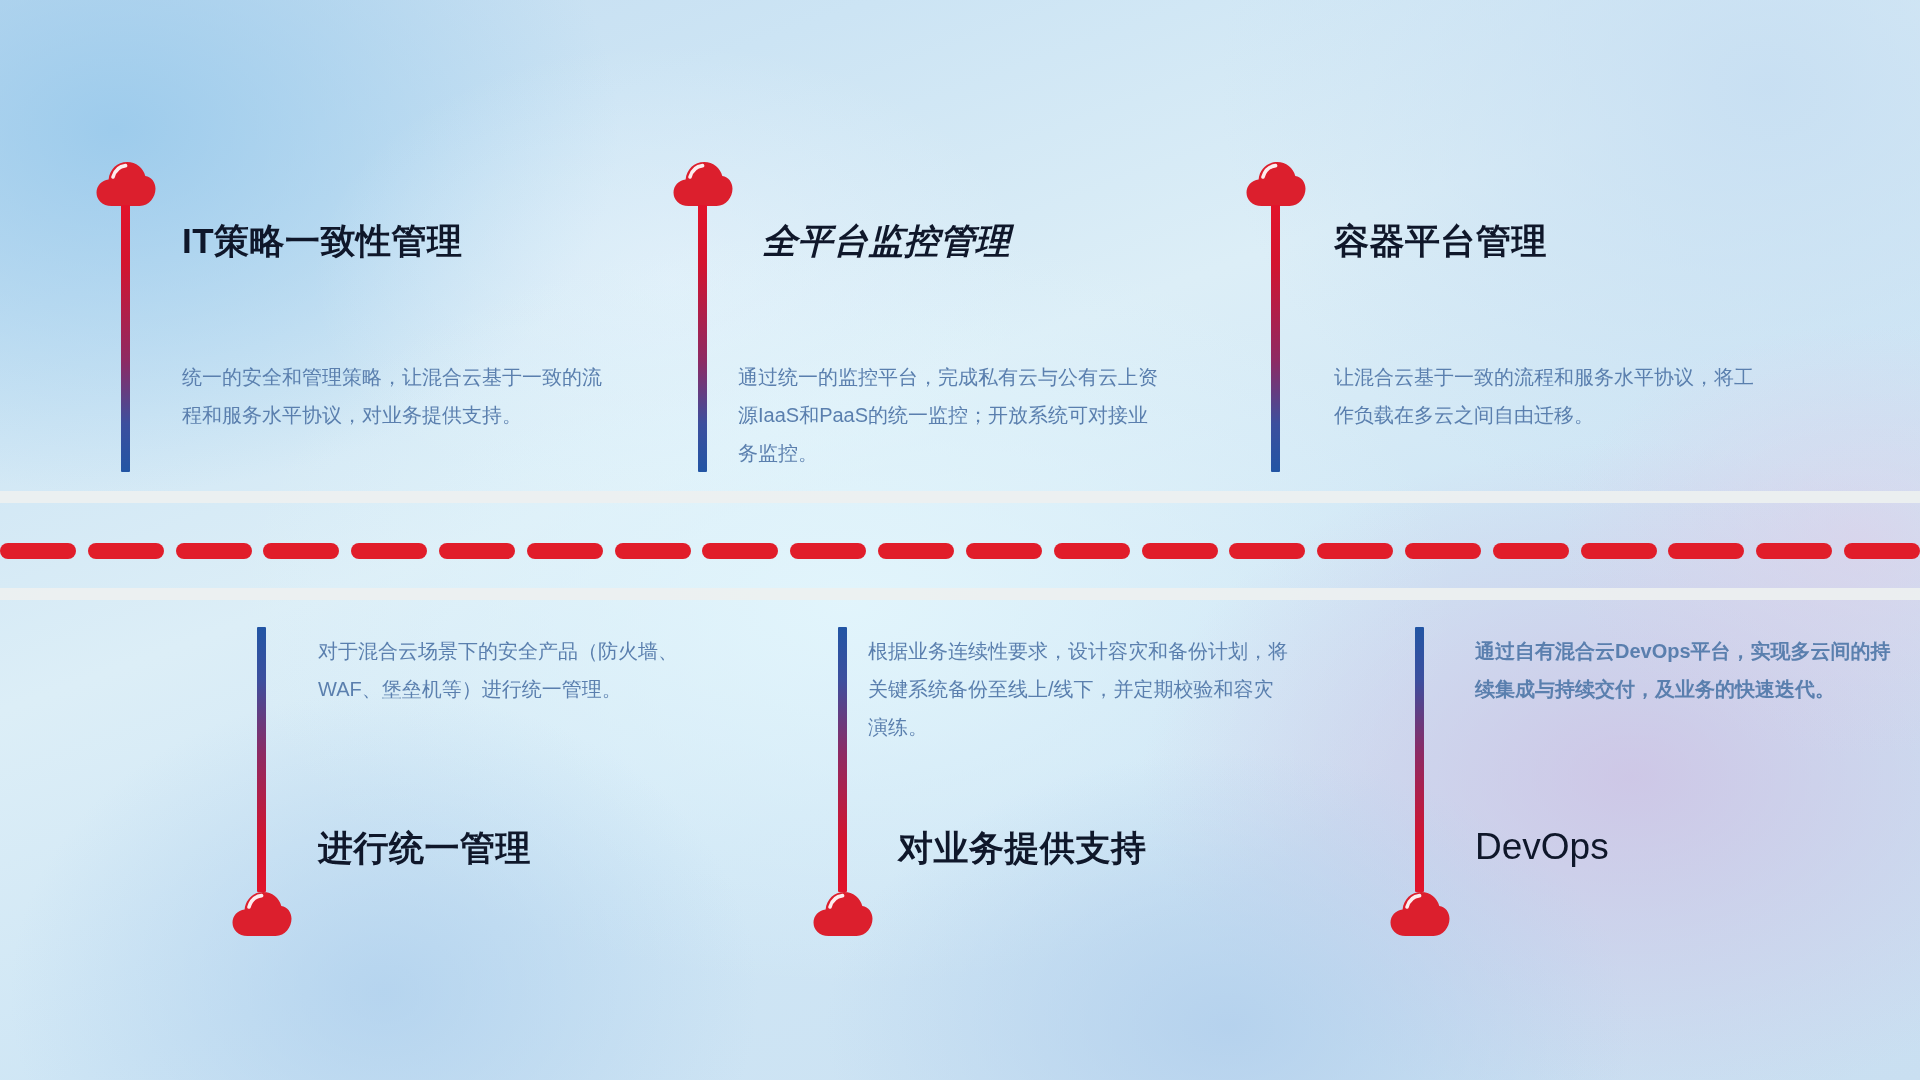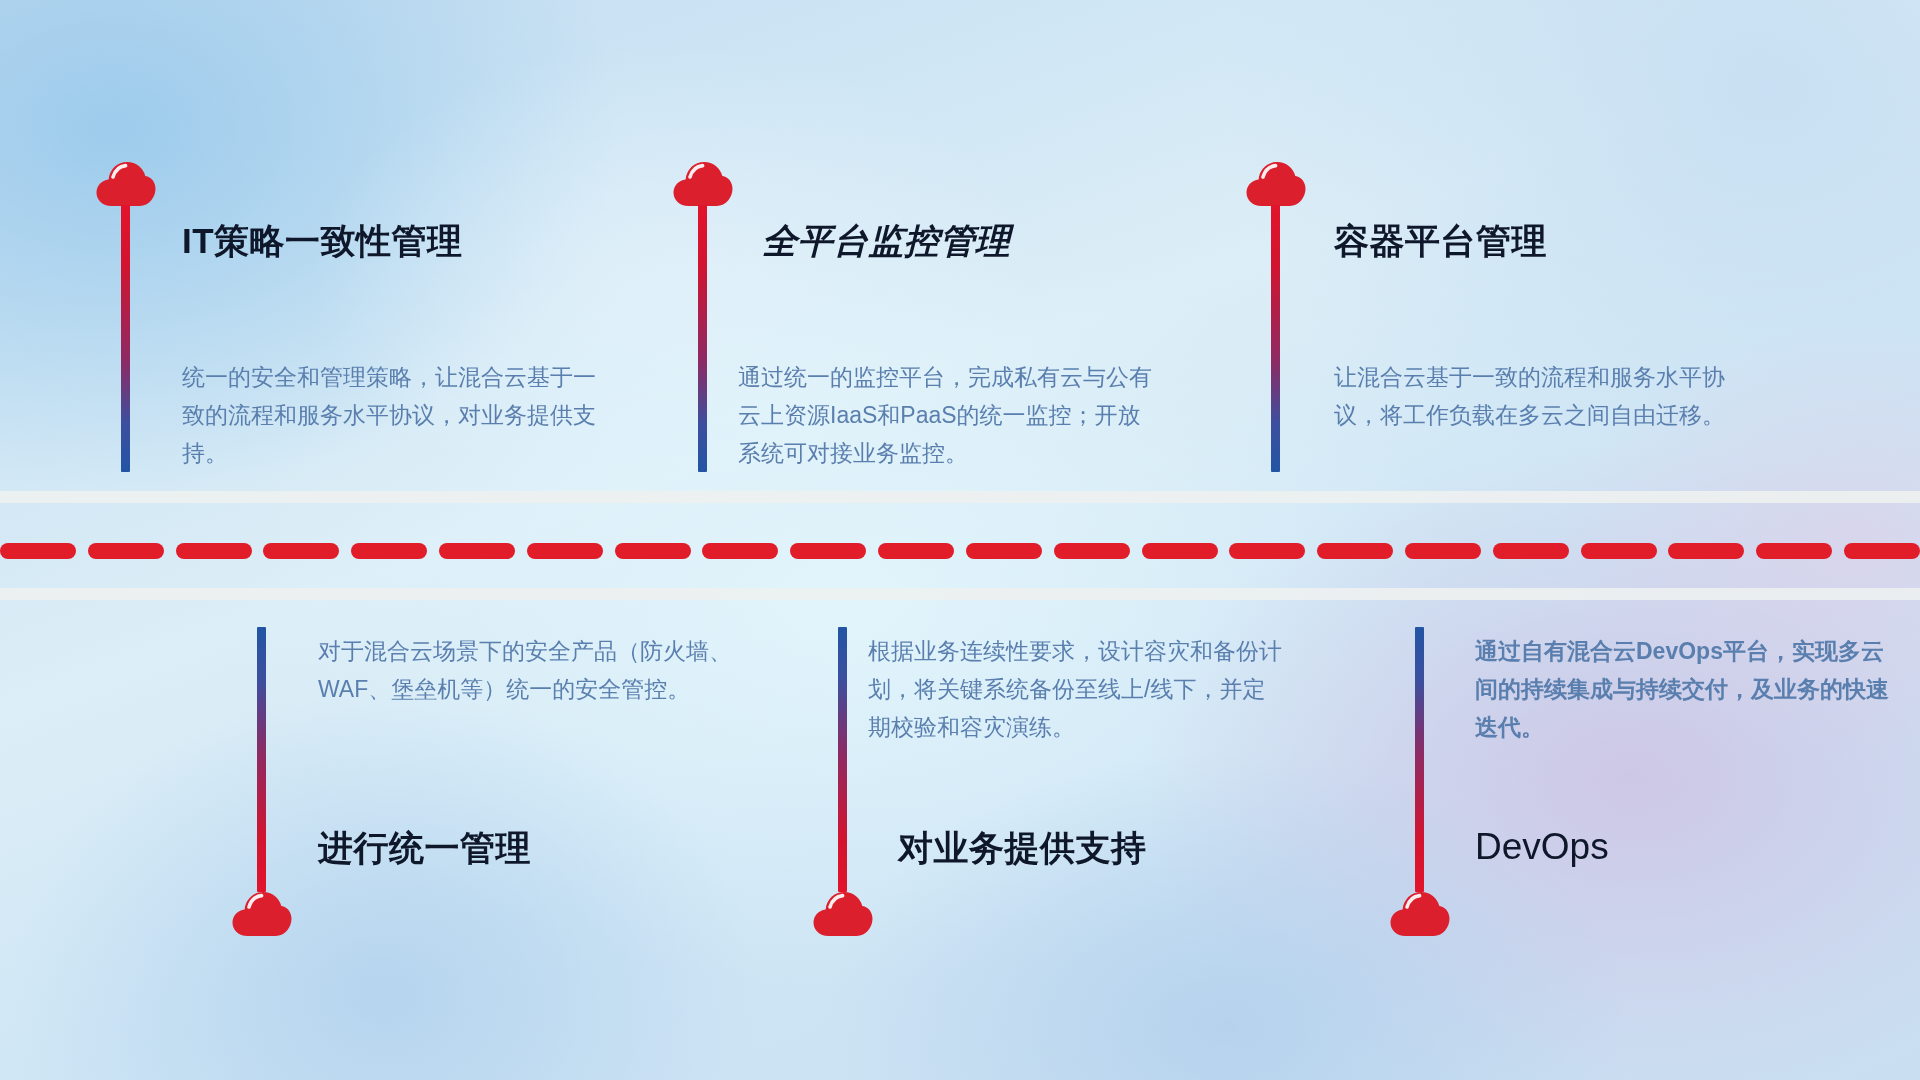--- a/index.html
+++ b/index.html
@@ -82,7 +82,7 @@
   
   .body {
     position:absolute;
-    font-size:23px;
+    font-size:20px;
     line-height:38px;
     color:#5a7fae;
     width:420px;

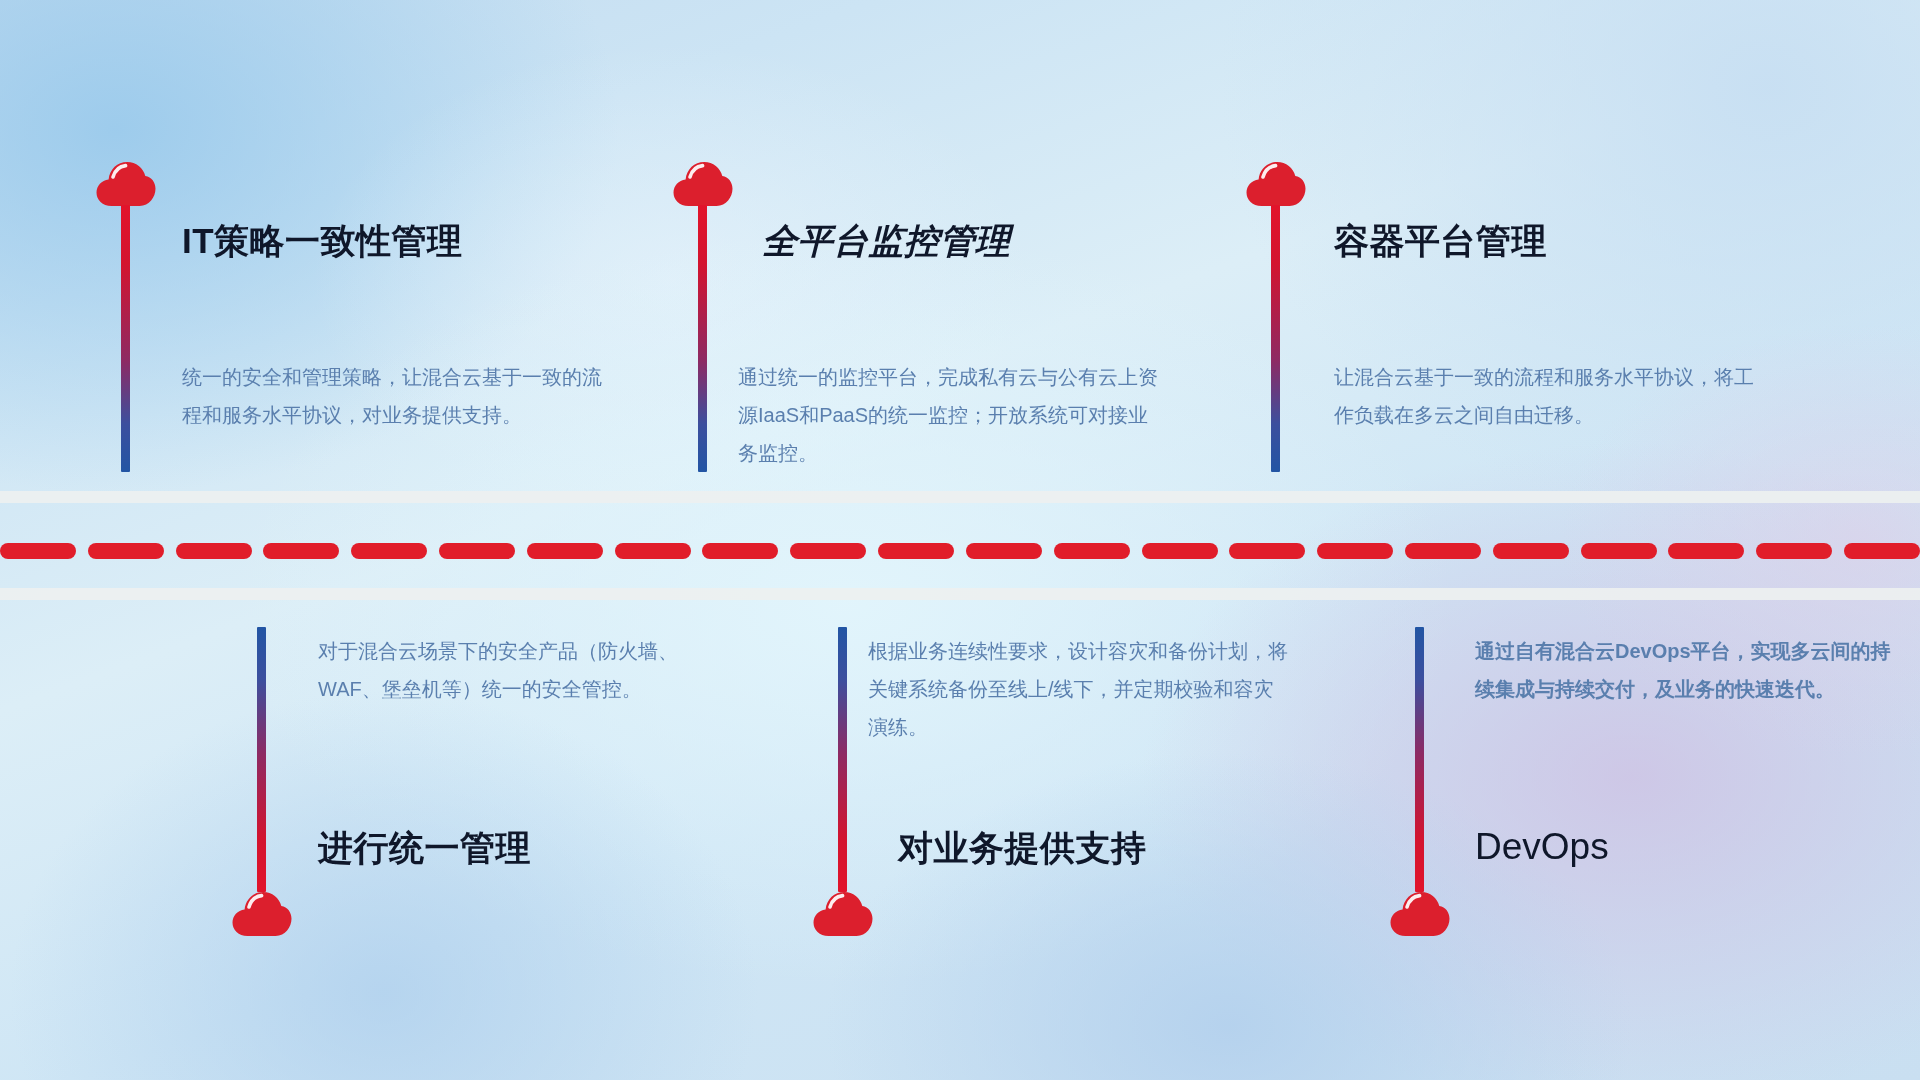--- a/index.html
+++ b/index.html
@@ -186,7 +186,7 @@
 
   <div class="col">
     <div class="bar bar-bottom" style="left:257px; top:627px; height:265px;"></div>
-    <div class="body" style="left:318px; top:632px; width:420px;">对于混合云场景下的安全产品（防火墙、WAF、堡垒机等）统一的安全管控。</div>
+    <div class="body" style="left:318px; top:632px; width:420px;">对于混合云场景下的安全产品（防火墙、WAF、堡垒机等）进行统一管理。</div>
     <div class="title" style="left:318px; top:830px;">进行统一管理</div>
     <div class="cloud" style="left:231px; top:890px;">
       <svg viewBox="0 0 62 48" xmlns="http://www.w3.org/2000/svg">

